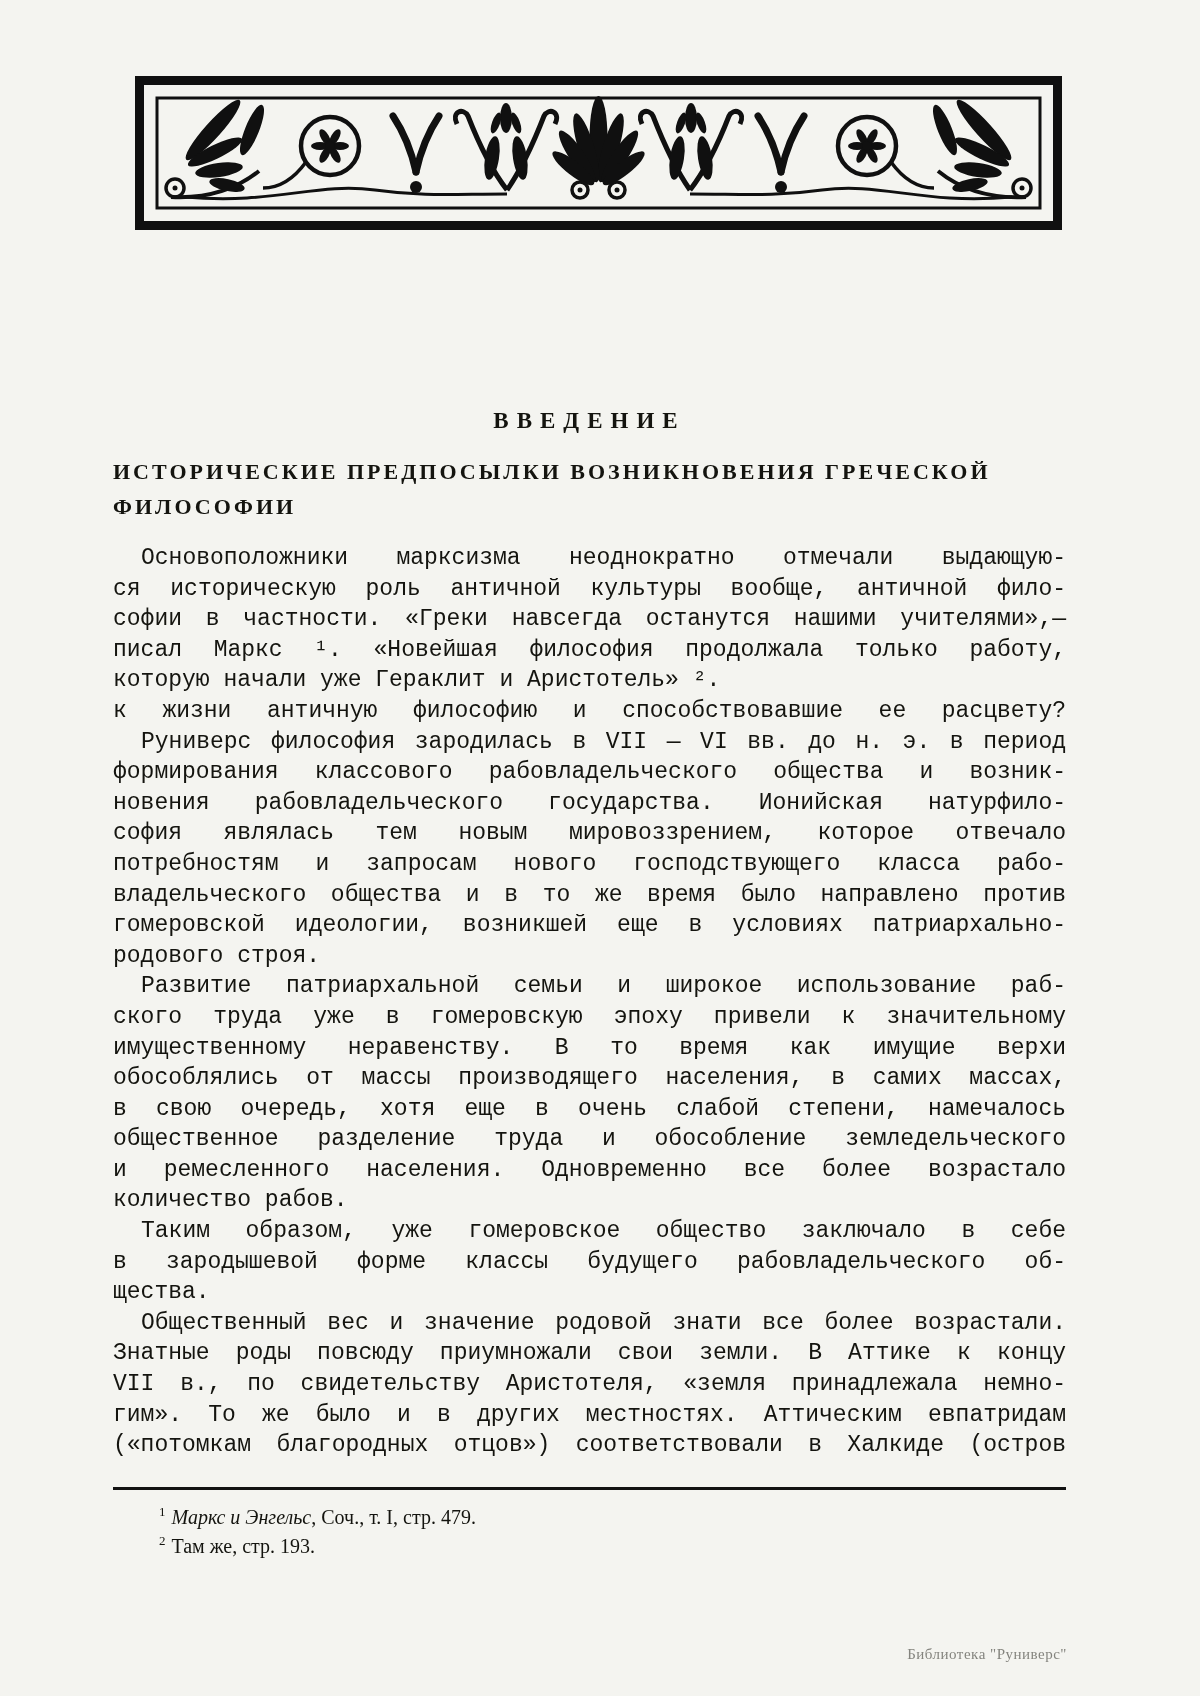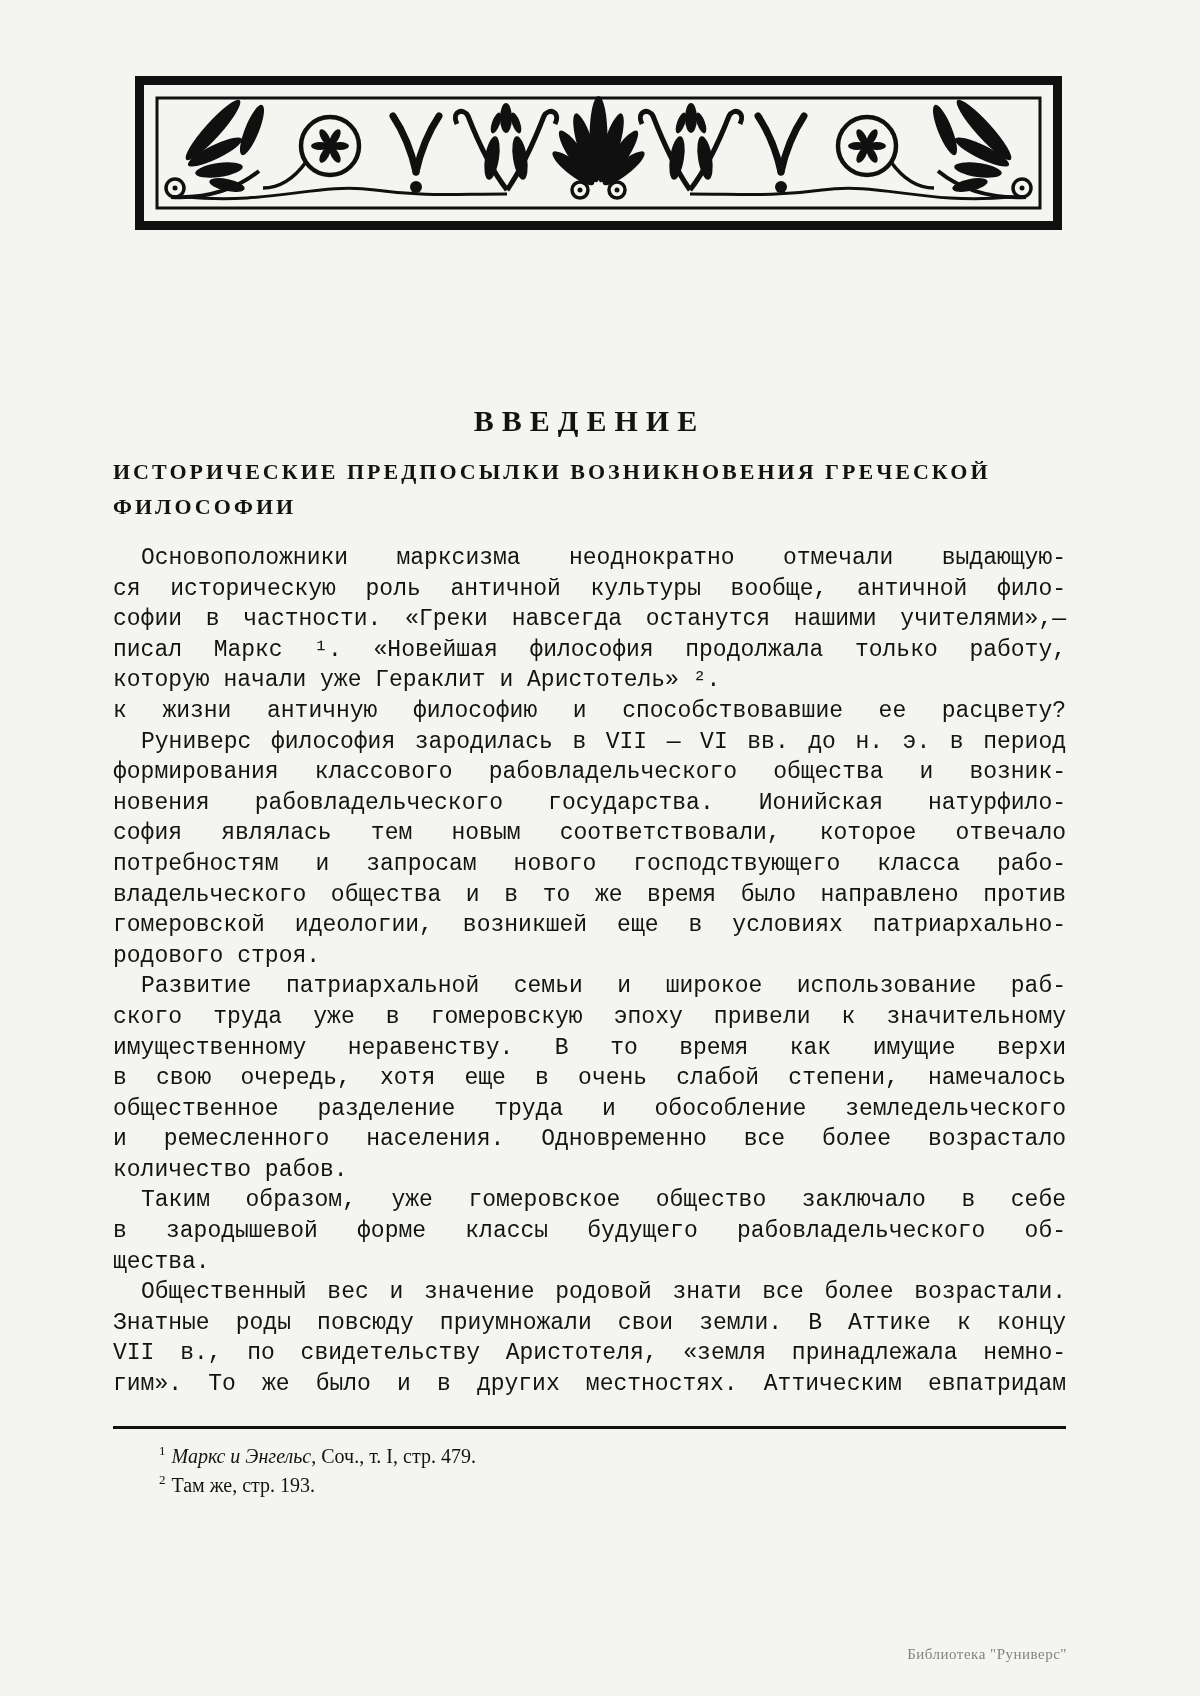--- a/index.html
+++ b/index.html
@@ -19,7 +19,7 @@
   
   .content{position:absolute;left:113px;top:404px;width:953px;}
   .title{
-    text-align:center;font-weight:bold;font-size:30px;line-height:34px;
+    text-align:center;font-weight:bold;font-size:23px;line-height:34px;
     letter-spacing:8px;margin:0;
   }
   .subtitle{

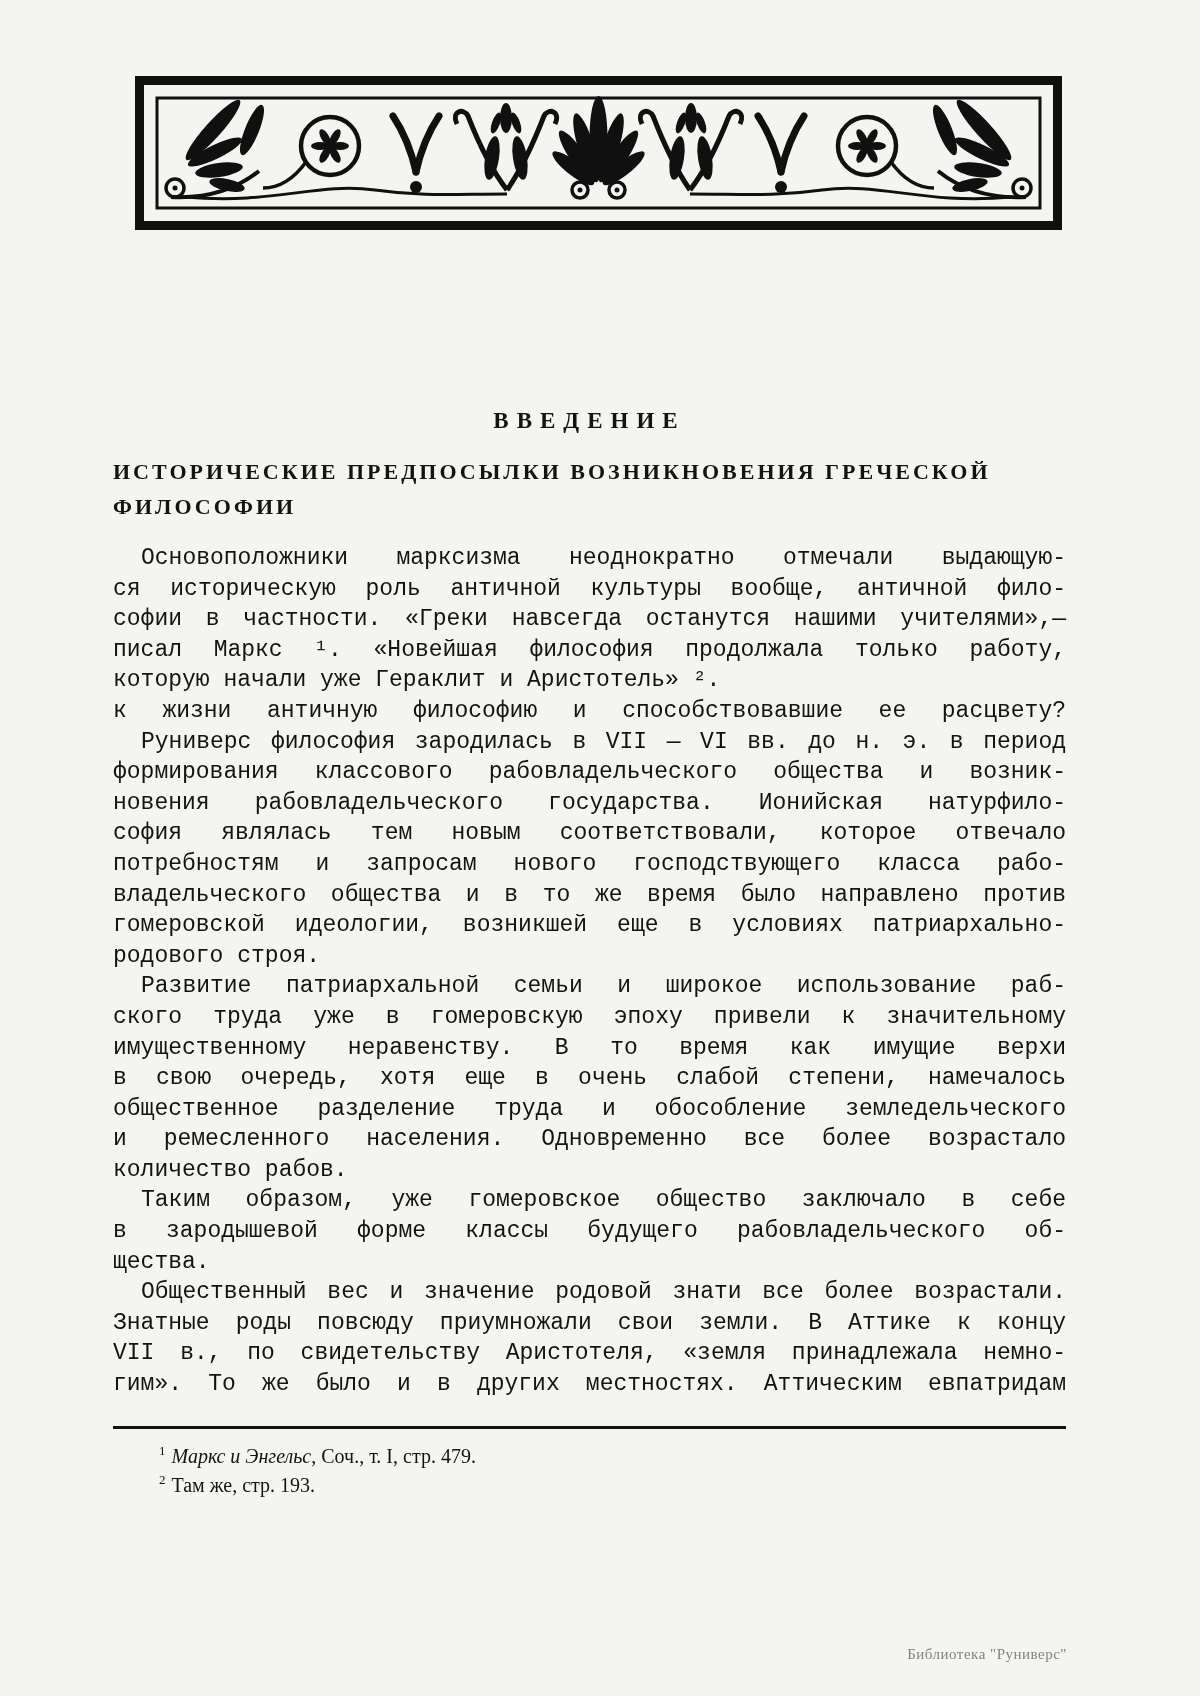--- a/index.html
+++ b/index.html
@@ -132,7 +132,7 @@
           <div class="line line-first">Руниверс философия зародилась в VII — VI вв. до н. э. в период</div>
           <div class="line">формирования классового рабовладельческого общества и возник-</div>
           <div class="line">новения рабовладельческого государства. Ионийская натурфило-</div>
-          <div class="line">софия являлась тем новым соответствовали, которое отвечало</div>
+          <div class="line">софия являлась тем новым мировоззрением, которое отвечало</div>
           <div class="line">потребностям и запросам нового господствующего класса рабо-</div>
           <div class="line">владельческого общества и в то же время было направлено против</div>
           <div class="line">гомеровской идеологии, возникшей еще в условиях патриархально-</div>

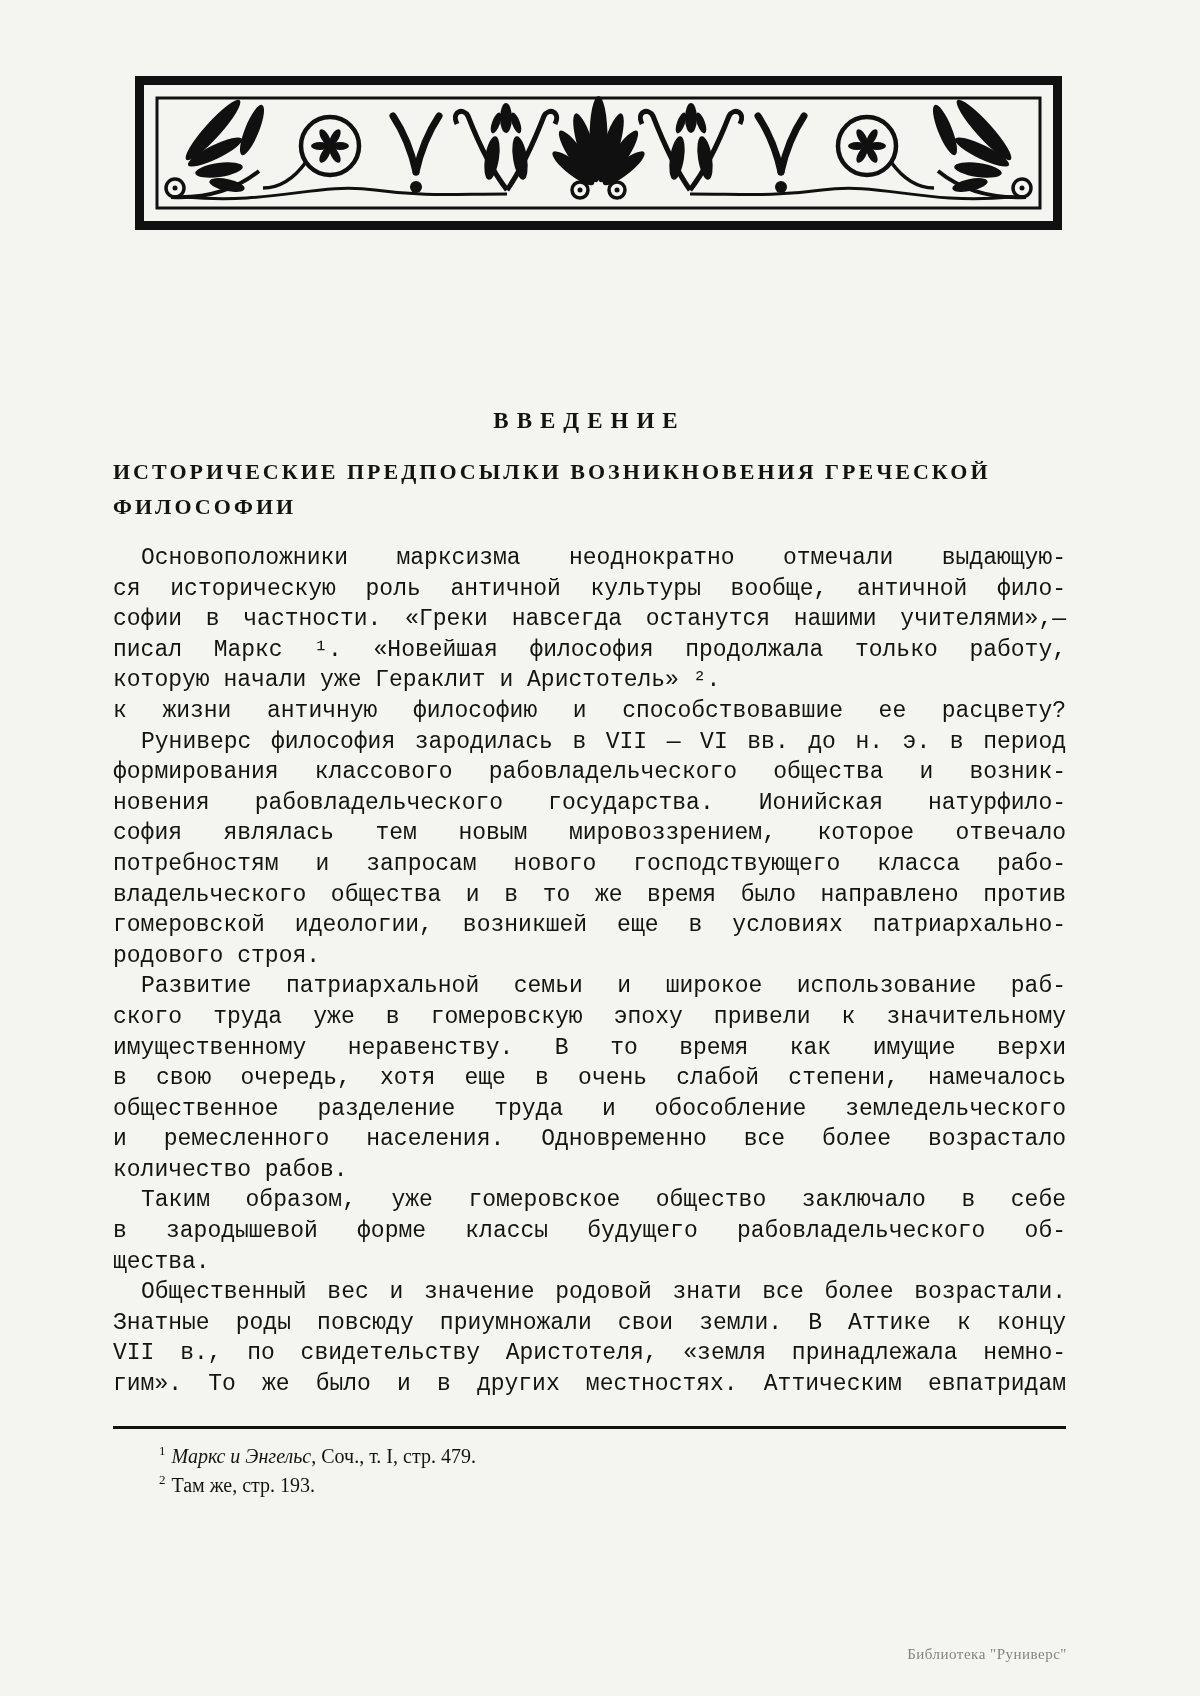--- a/index.html
+++ b/index.html
@@ -142,6 +142,7 @@
           <div class="line line-first">Развитие патриархальной семьи и широкое использование раб-</div>
           <div class="line">ского труда уже в гомеровскую эпоху привели к значительному</div>
           <div class="line">имущественному неравенству. В то время как имущие верхи</div>
+          <div class="line">обособлялись от массы производящего населения, в самих массах,</div>
           <div class="line">в свою очередь, хотя еще в очень слабой степени, намечалось</div>
           <div class="line">общественное разделение труда и обособление земледельческого</div>
           <div class="line">и ремесленного населения. Одновременно все более возрастало</div>

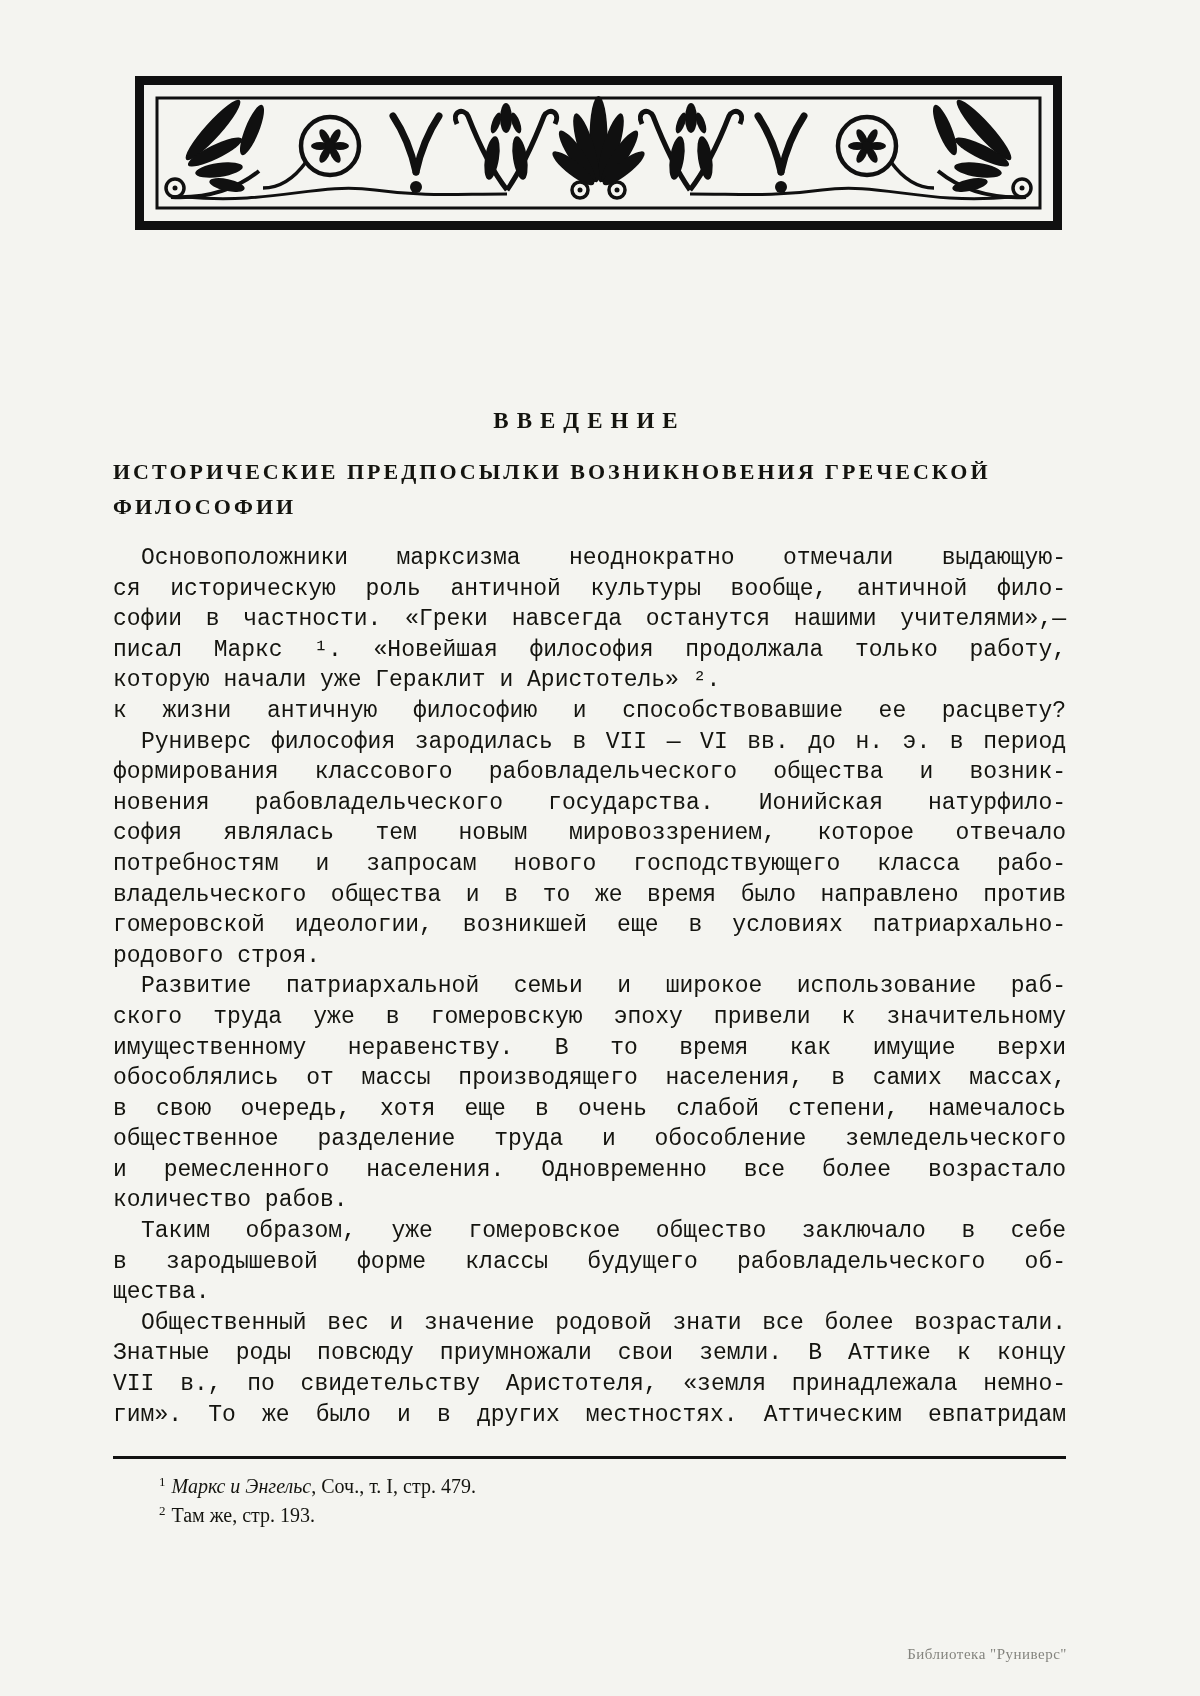--- a/index.html
+++ b/index.html
@@ -158,6 +158,7 @@
           <div class="line">Знатные роды повсюду приумножали свои земли. В Аттике к концу</div>
           <div class="line">VII в., по свидетельству Аристотеля, «земля принадлежала немно-</div>
           <div class="line">гим». То же было и в других местностях. Аттическим евпатридам</div>
+          <div class="line">(«потомкам благородных отцов») соответствовали в Халкиде (остров</div>
         </div>
       </div>
 

